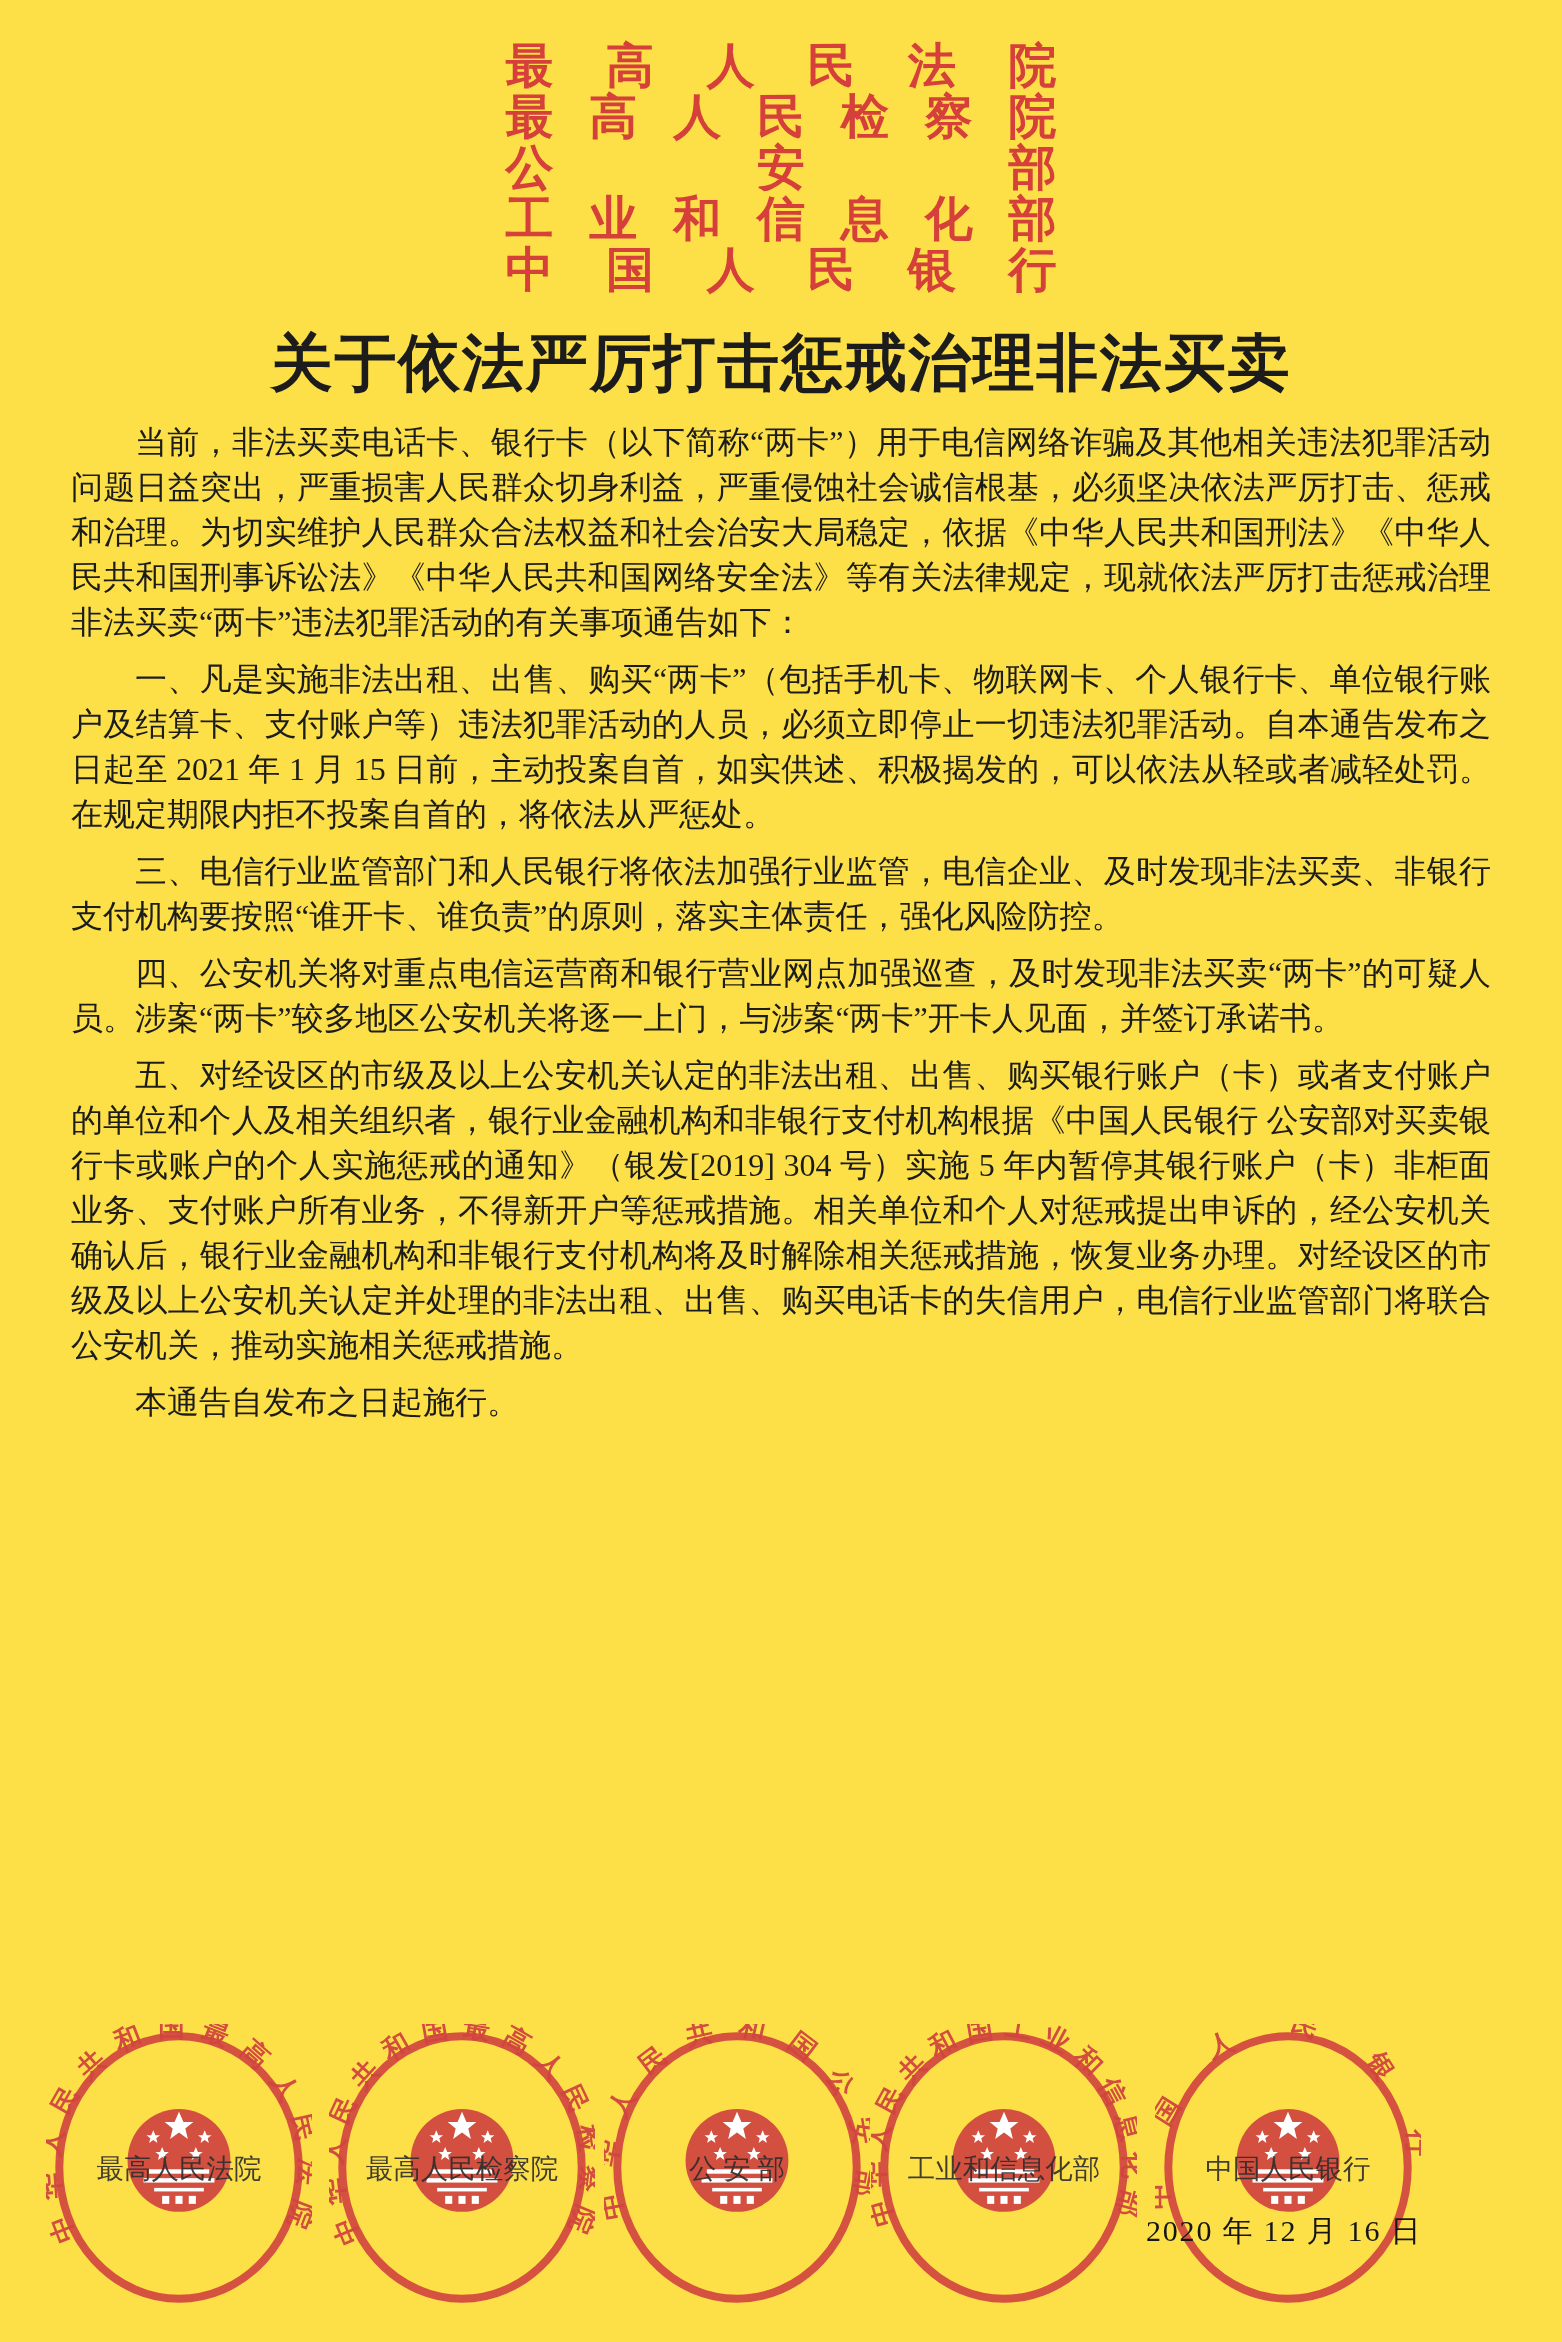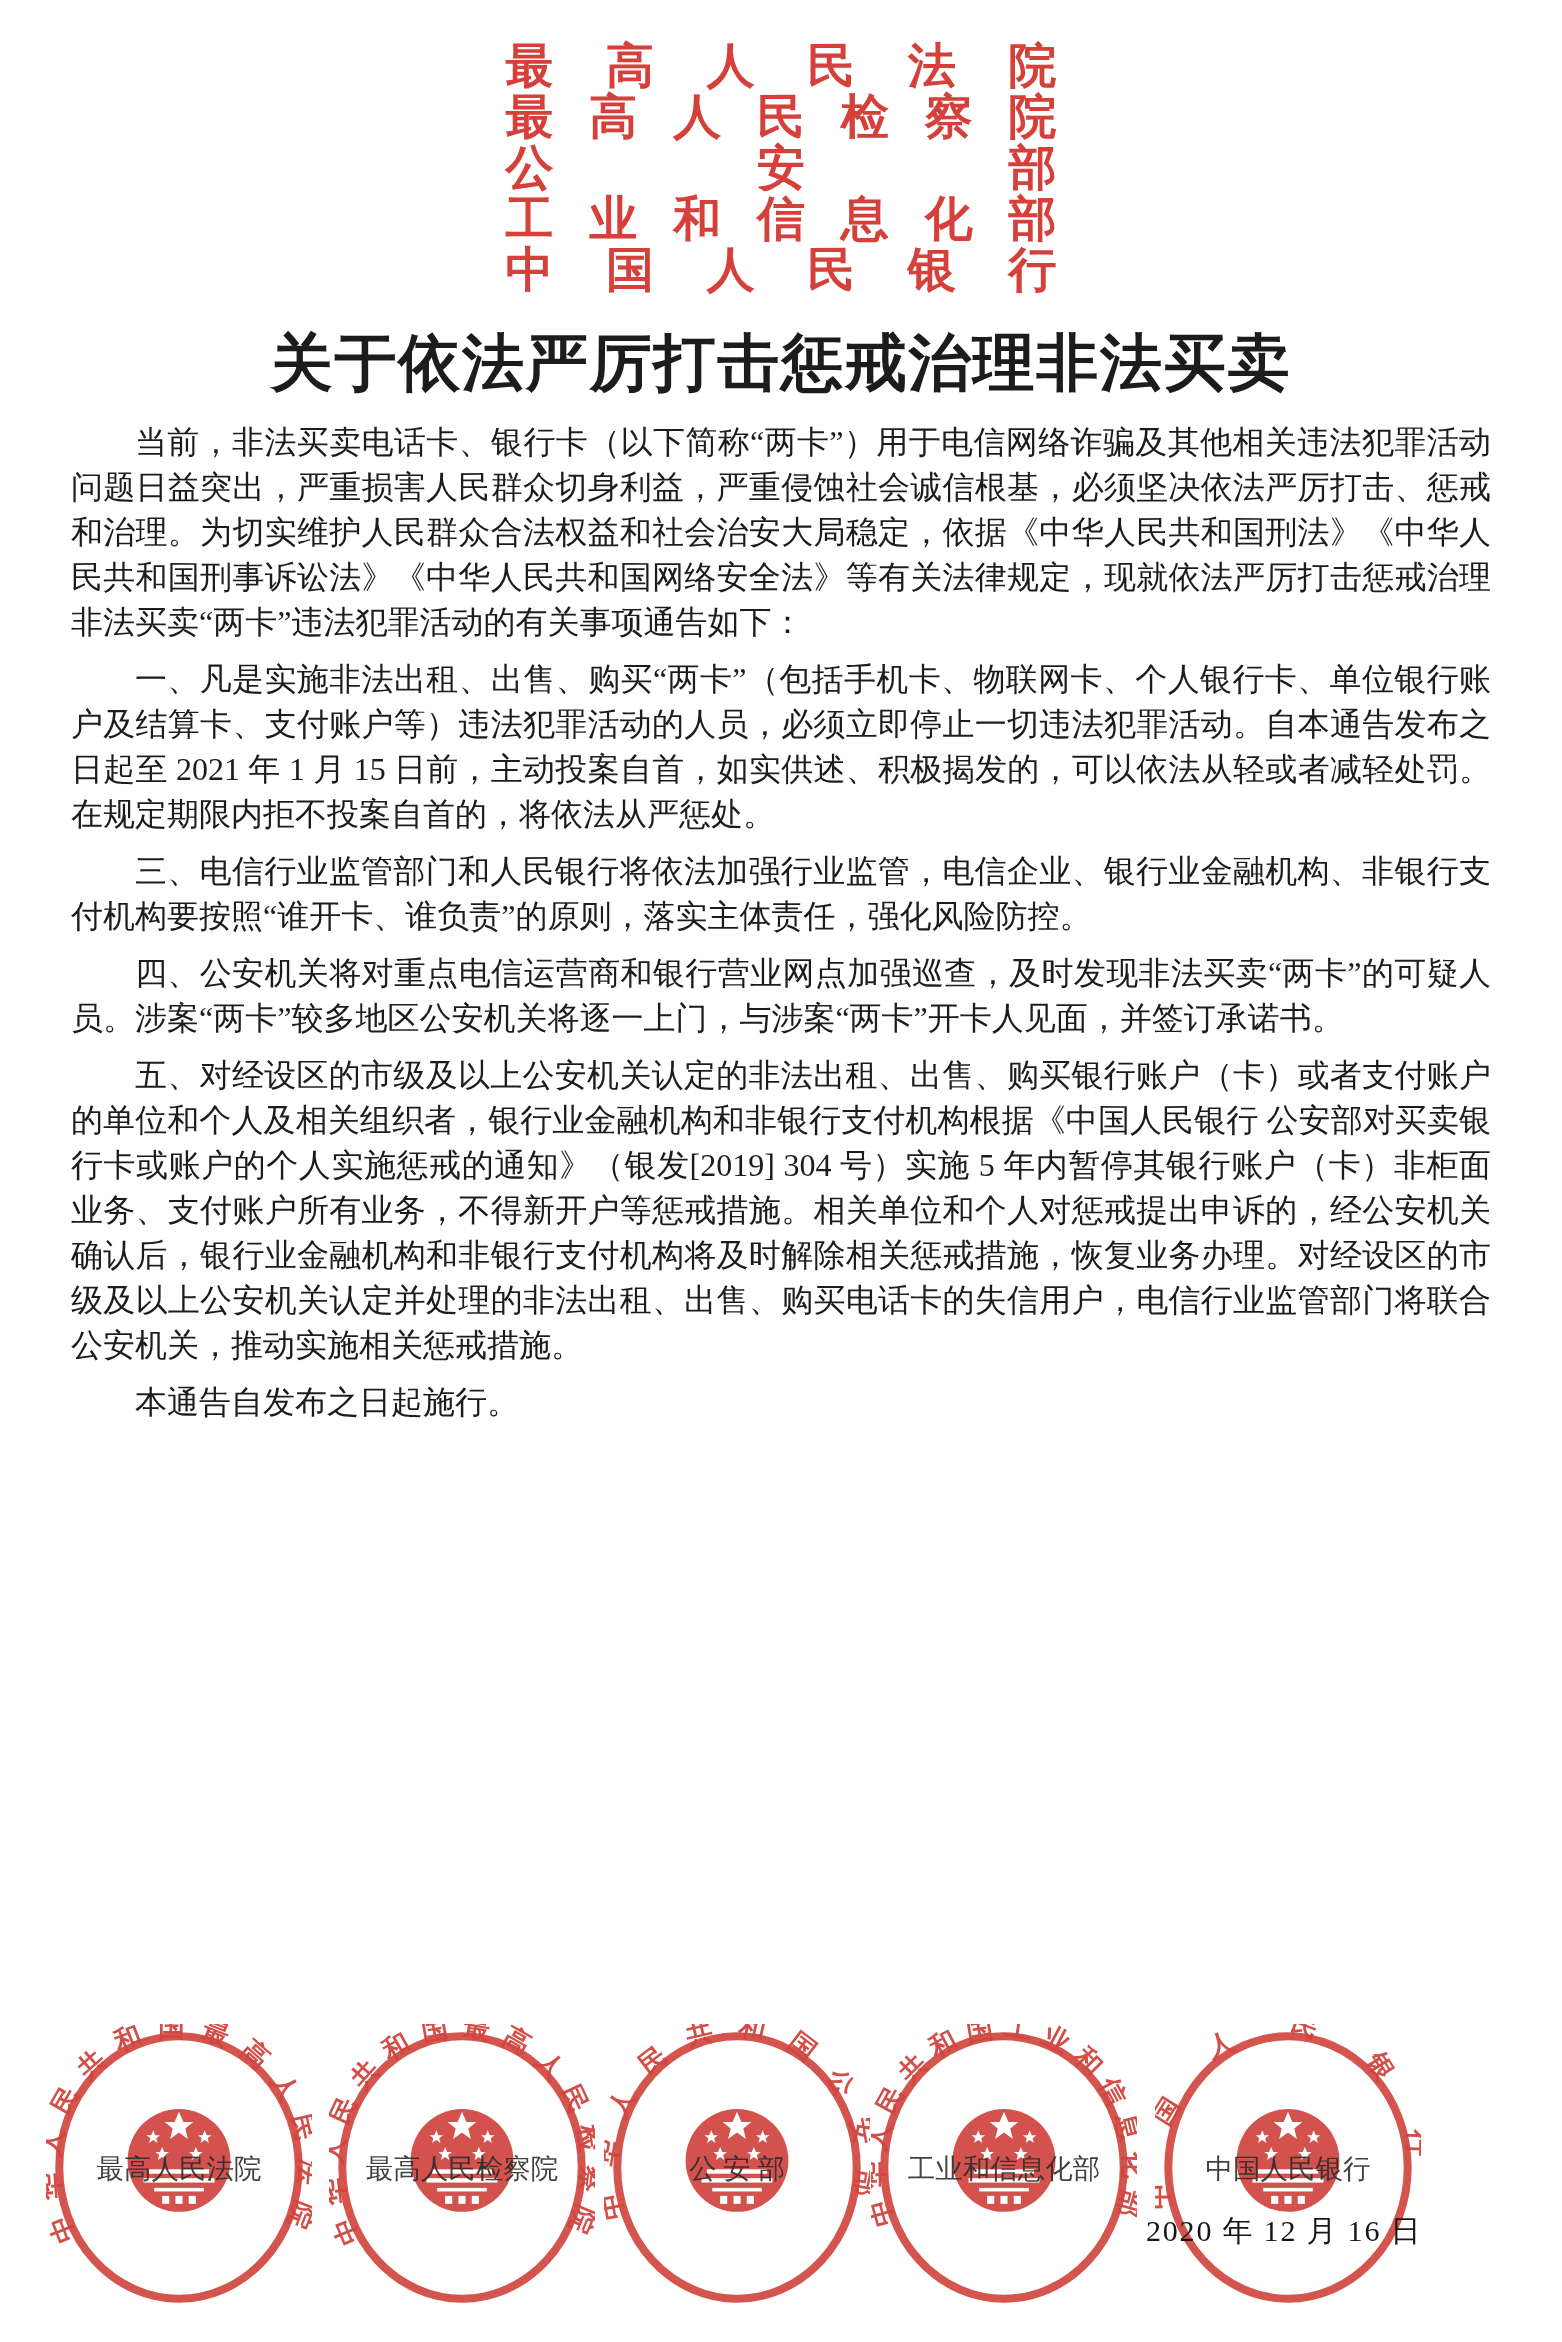--- a/index.html
+++ b/index.html
@@ -12,7 +12,7 @@
     position:relative;
     width:1562px;height:2343px;
     margin:0 auto;
-    background:#ffffff;
+    background:#fde047;
     overflow:hidden;
     font-family:"Liberation Serif","DejaVu Serif",serif;
     color:var(--ink);

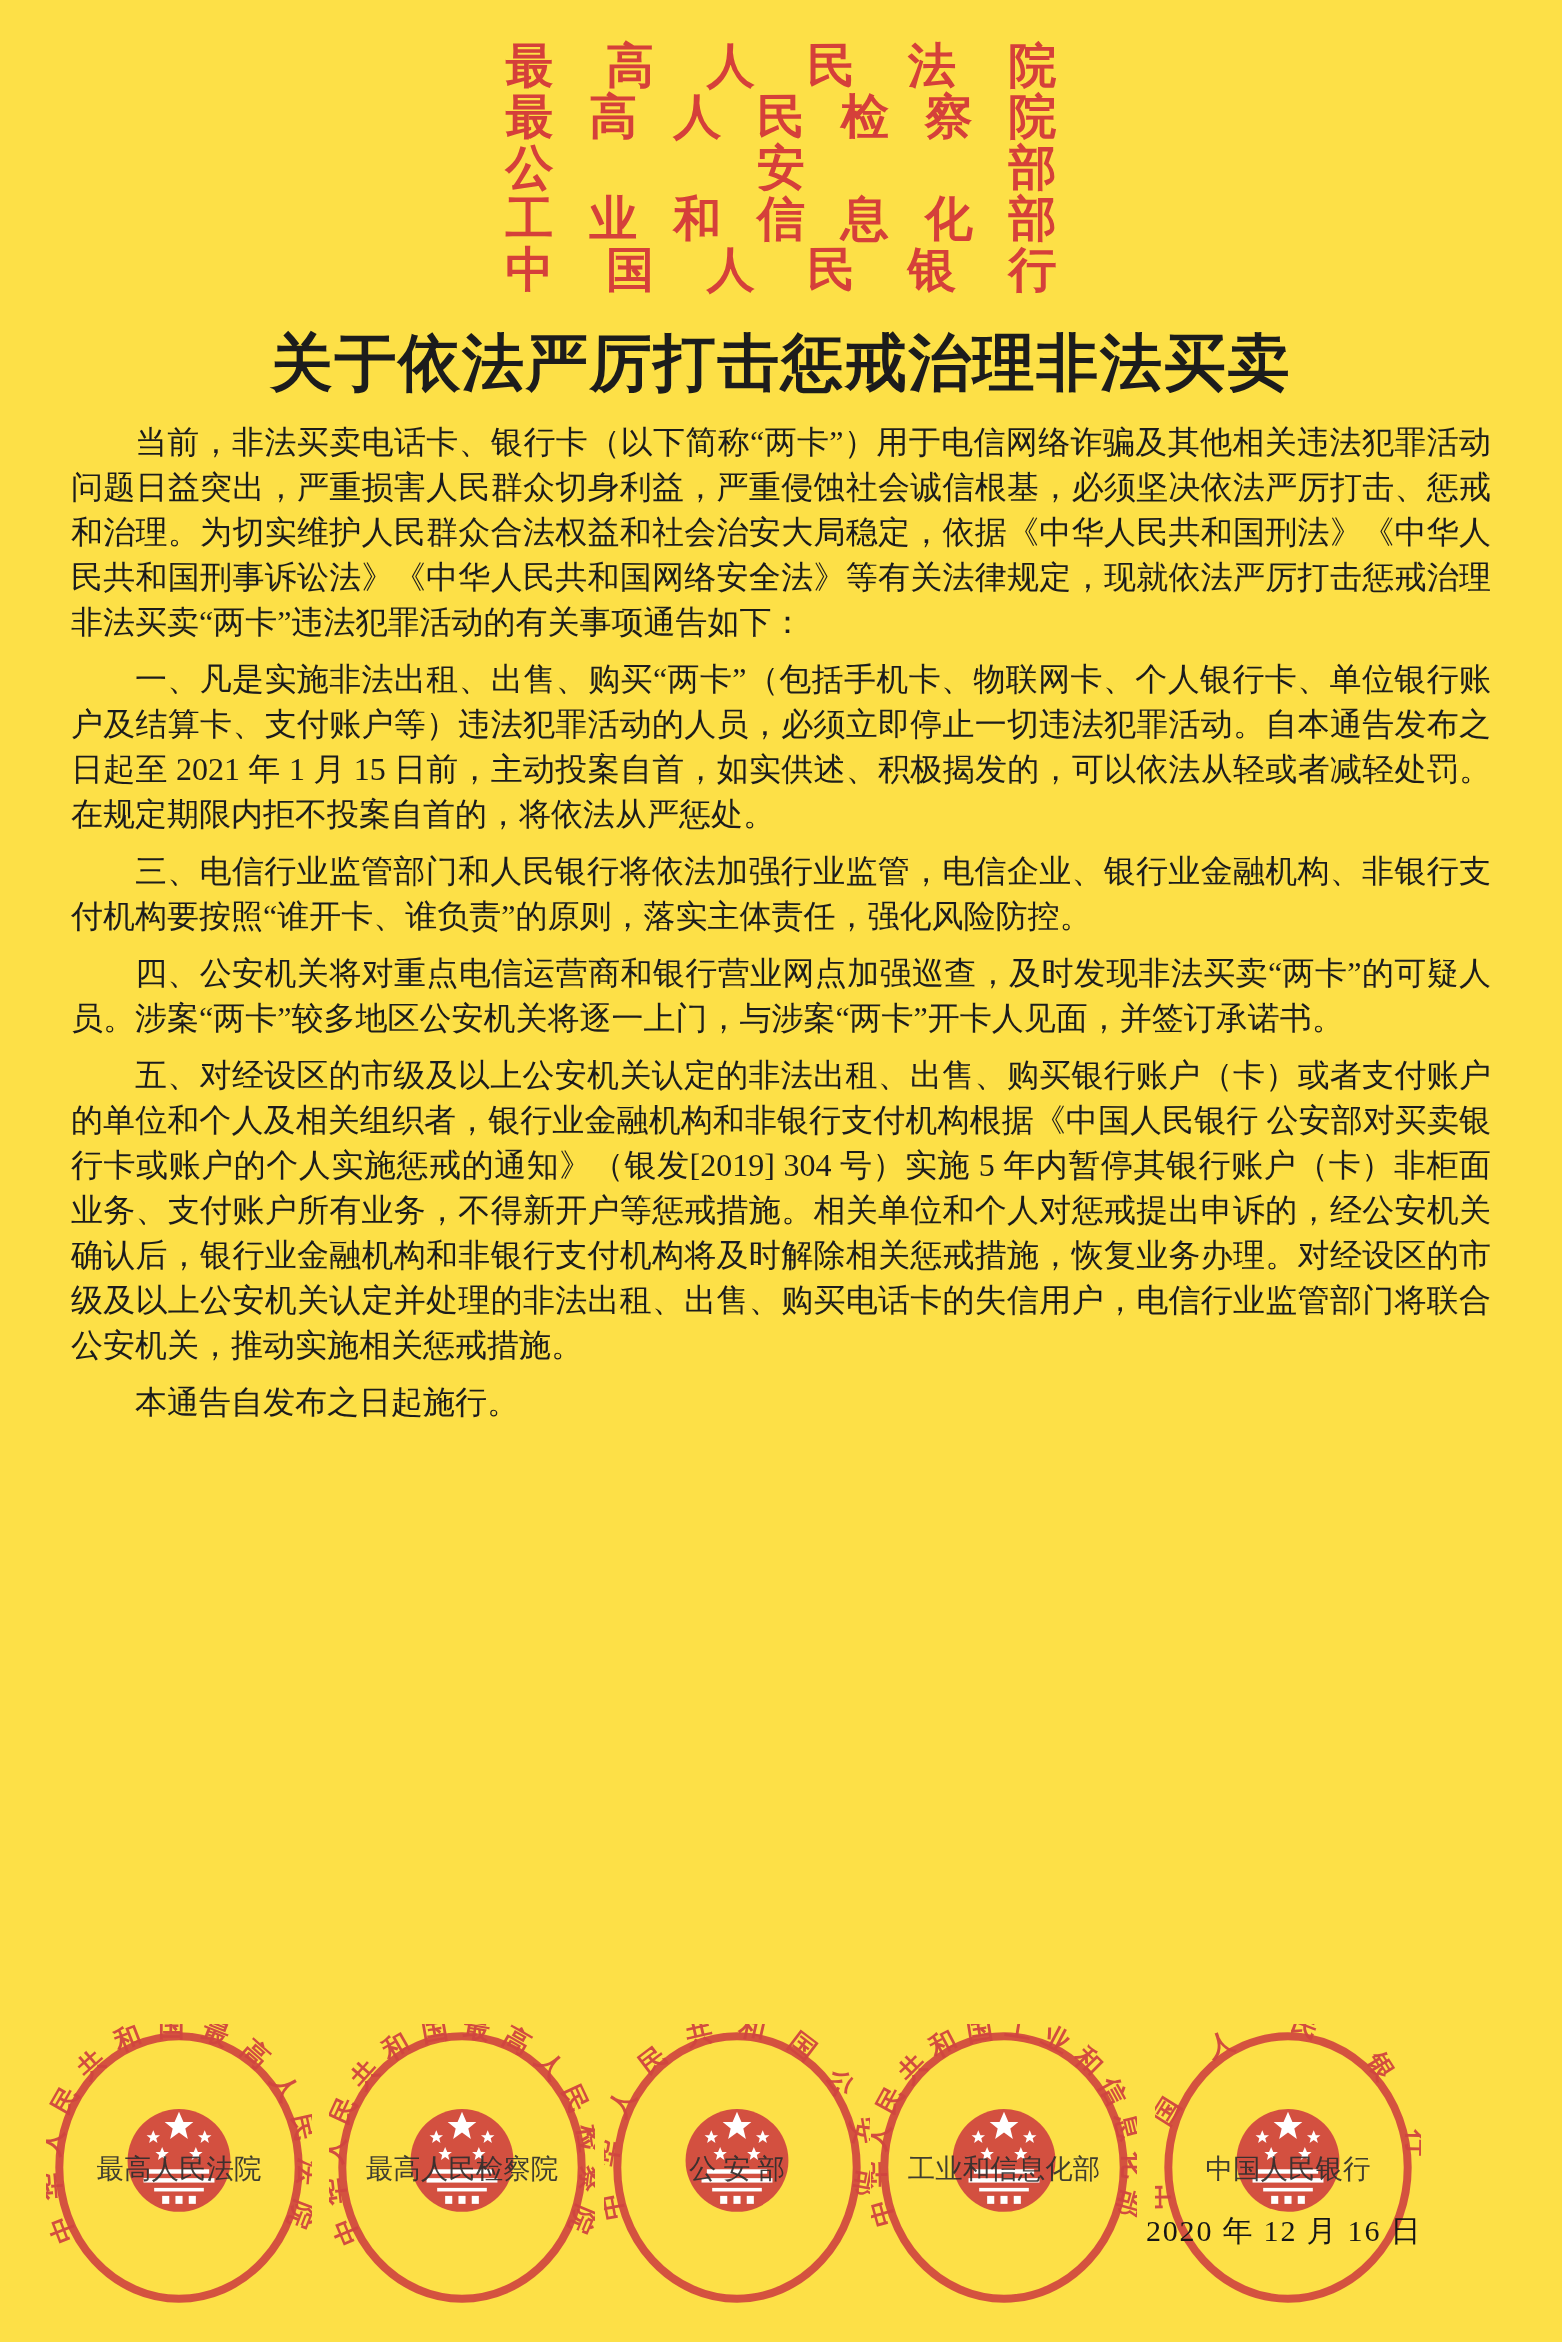--- a/index.html
+++ b/index.html
@@ -114,7 +114,7 @@
   <div class="body-text">
     <p>当前，非法买卖电话卡、银行卡（以下简称“两卡”）用于电信网络诈骗及其他相关违法犯罪活动问题日益突出，严重损害人民群众切身利益，严重侵蚀社会诚信根基，必须坚决依法严厉打击、惩戒和治理。为切实维护人民群众合法权益和社会治安大局稳定，依据《中华人民共和国刑法》《中华人民共和国刑事诉讼法》《中华人民共和国网络安全法》等有关法律规定，现就依法严厉打击惩戒治理非法买卖“两卡”违法犯罪活动的有关事项通告如下：</p>
     <p>一、凡是实施非法出租、出售、购买“两卡”（包括手机卡、物联网卡、个人银行卡、单位银行账户及结算卡、支付账户等）违法犯罪活动的人员，必须立即停止一切违法犯罪活动。自本通告发布之日起至 2021 年 1 月 15 日前，主动投案自首，如实供述、积极揭发的，可以依法从轻或者减轻处罚。在规定期限内拒不投案自首的，将依法从严惩处。</p>
-    <p>三、电信行业监管部门和人民银行将依法加强行业监管，电信企业、银行业金融机构、非银行支付机构要按照“谁开卡、谁负责”的原则，落实主体责任，强化风险防控。</p>
+    <p>三、电信行业监管部门和人民银行将依法加强行业监管，电信企业、及时发现非法买卖、非银行支付机构要按照“谁开卡、谁负责”的原则，落实主体责任，强化风险防控。</p>
     <p>四、公安机关将对重点电信运营商和银行营业网点加强巡查，及时发现非法买卖“两卡”的可疑人员。涉案“两卡”较多地区公安机关将逐一上门，与涉案“两卡”开卡人见面，并签订承诺书。</p>
     <p>五、对经设区的市级及以上公安机关认定的非法出租、出售、购买银行账户（卡）或者支付账户的单位和个人及相关组织者，银行业金融机构和非银行支付机构根据《中国人民银行 公安部对买卖银行卡或账户的个人实施惩戒的通知》（银发[2019] 304 号）实施 5 年内暂停其银行账户（卡）非柜面业务、支付账户所有业务，不得新开户等惩戒措施。相关单位和个人对惩戒提出申诉的，经公安机关确认后，银行业金融机构和非银行支付机构将及时解除相关惩戒措施，恢复业务办理。对经设区的市级及以上公安机关认定并处理的非法出租、出售、购买电话卡的失信用户，电信行业监管部门将联合公安机关，推动实施相关惩戒措施。</p>
     <p>本通告自发布之日起施行。</p>

